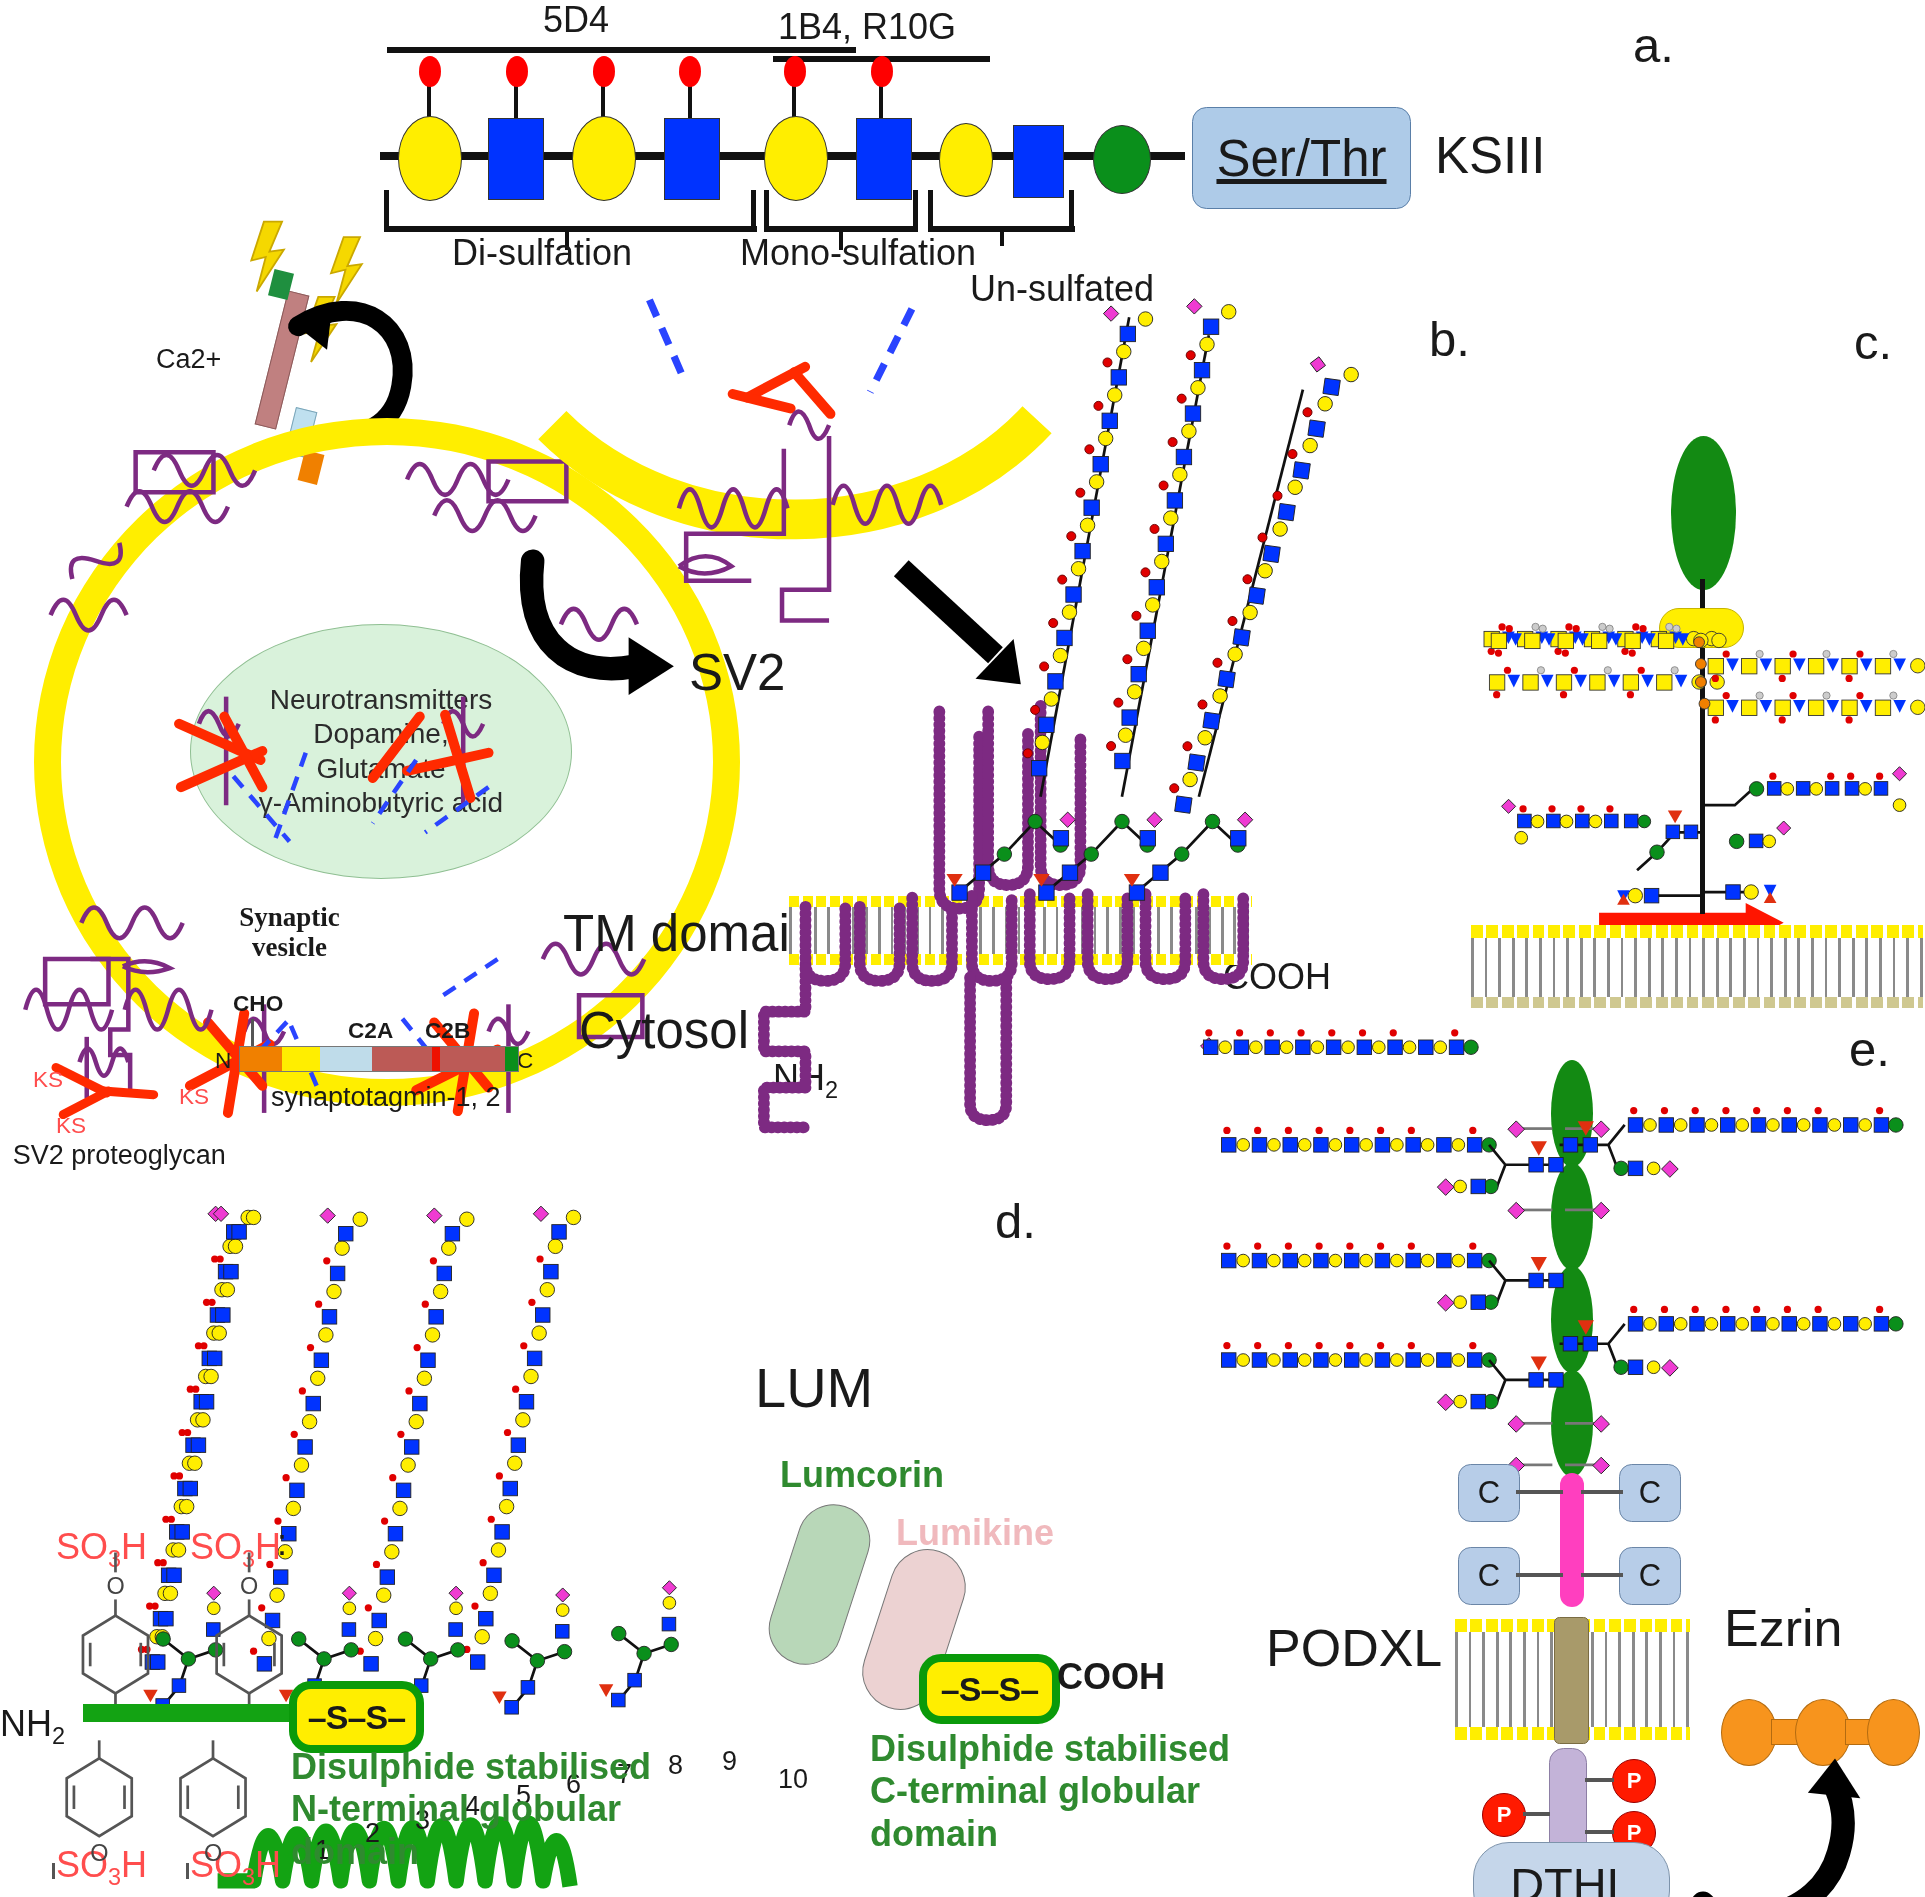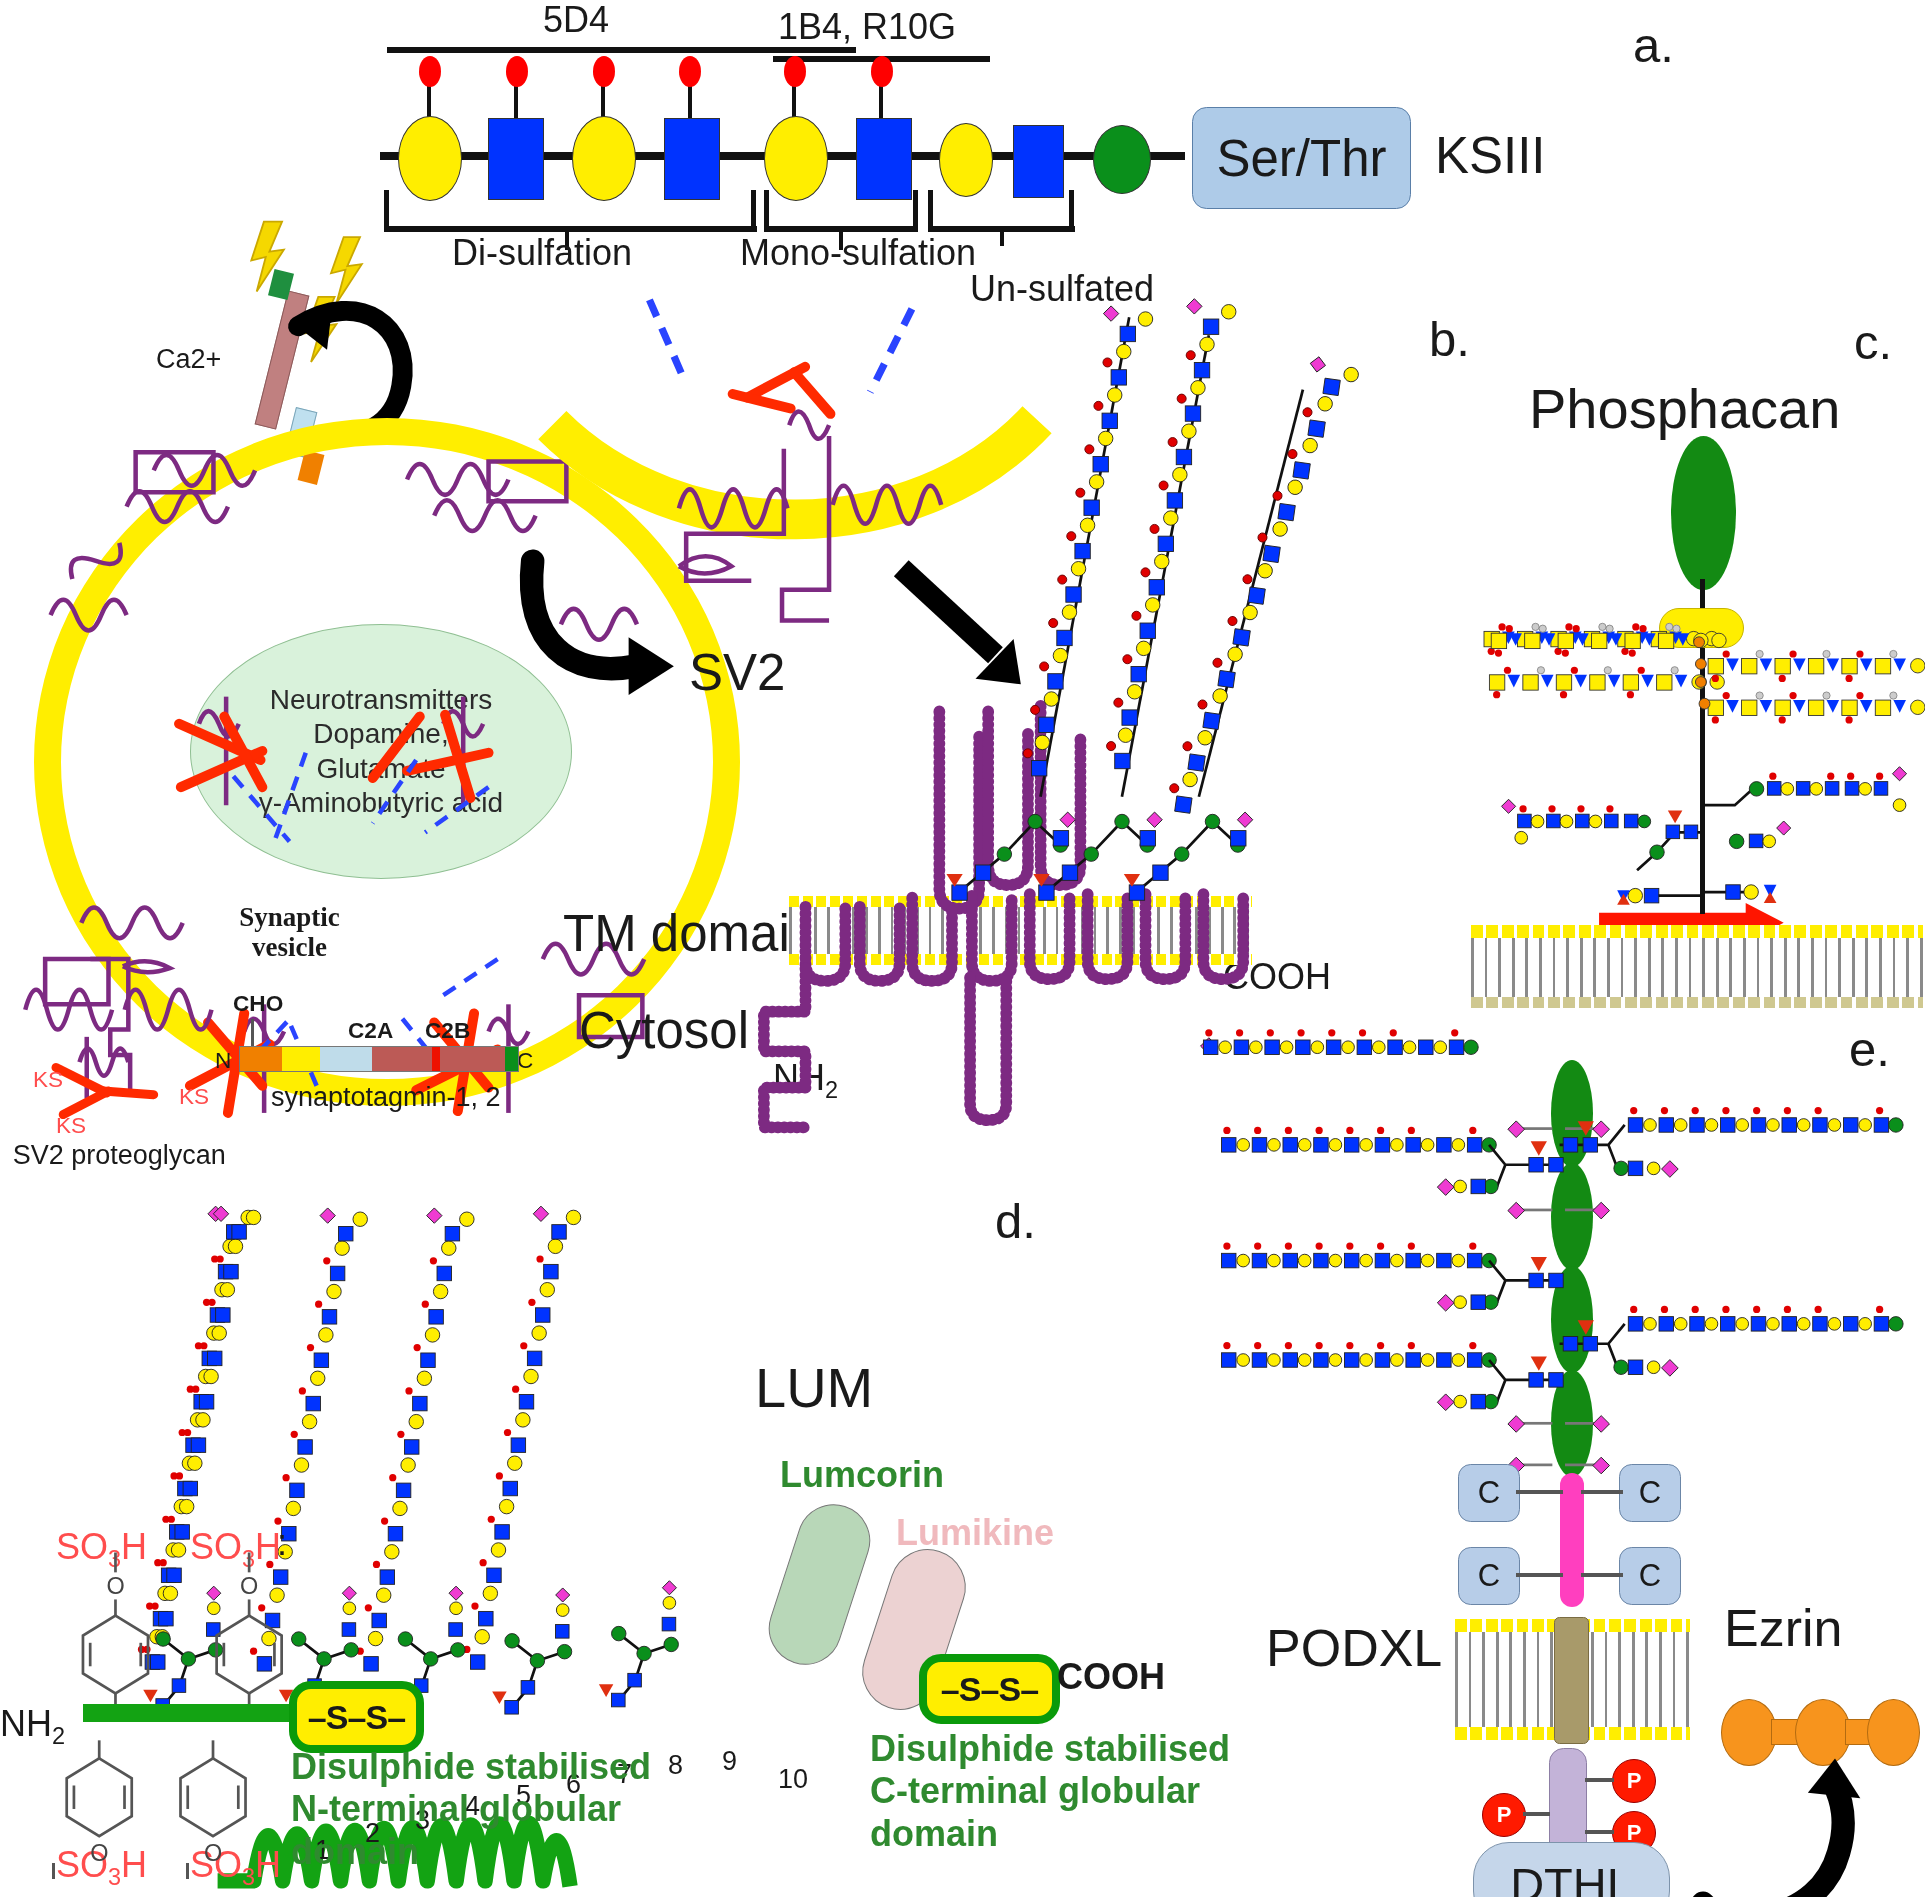--- a/index.html
+++ b/index.html
@@ -17,7 +17,7 @@
   .pink-t{color:#f0b9bd;font-weight:bold;}
   .red-t{color:#ff4d4d;}
   .ctr{text-align:center;}
-  .serthr{background:#aecbe8;border:1.8px solid #5a7fa8;border-radius:14.5px;}
+  .serthr{background:#aecbe8;border:1.8px solid #5a7fa8;border-radius:14.5px;text-decoration:underline;}
   .ovalG{position:absolute;background:#138a13;border-radius:50%;}
   .pillY{position:absolute;background:#ffee00;border:1.8px solid #c7b400;border-radius:20px;}
   .pillPink{position:absolute;background:#ff3fbf;border-radius:12.7px;}

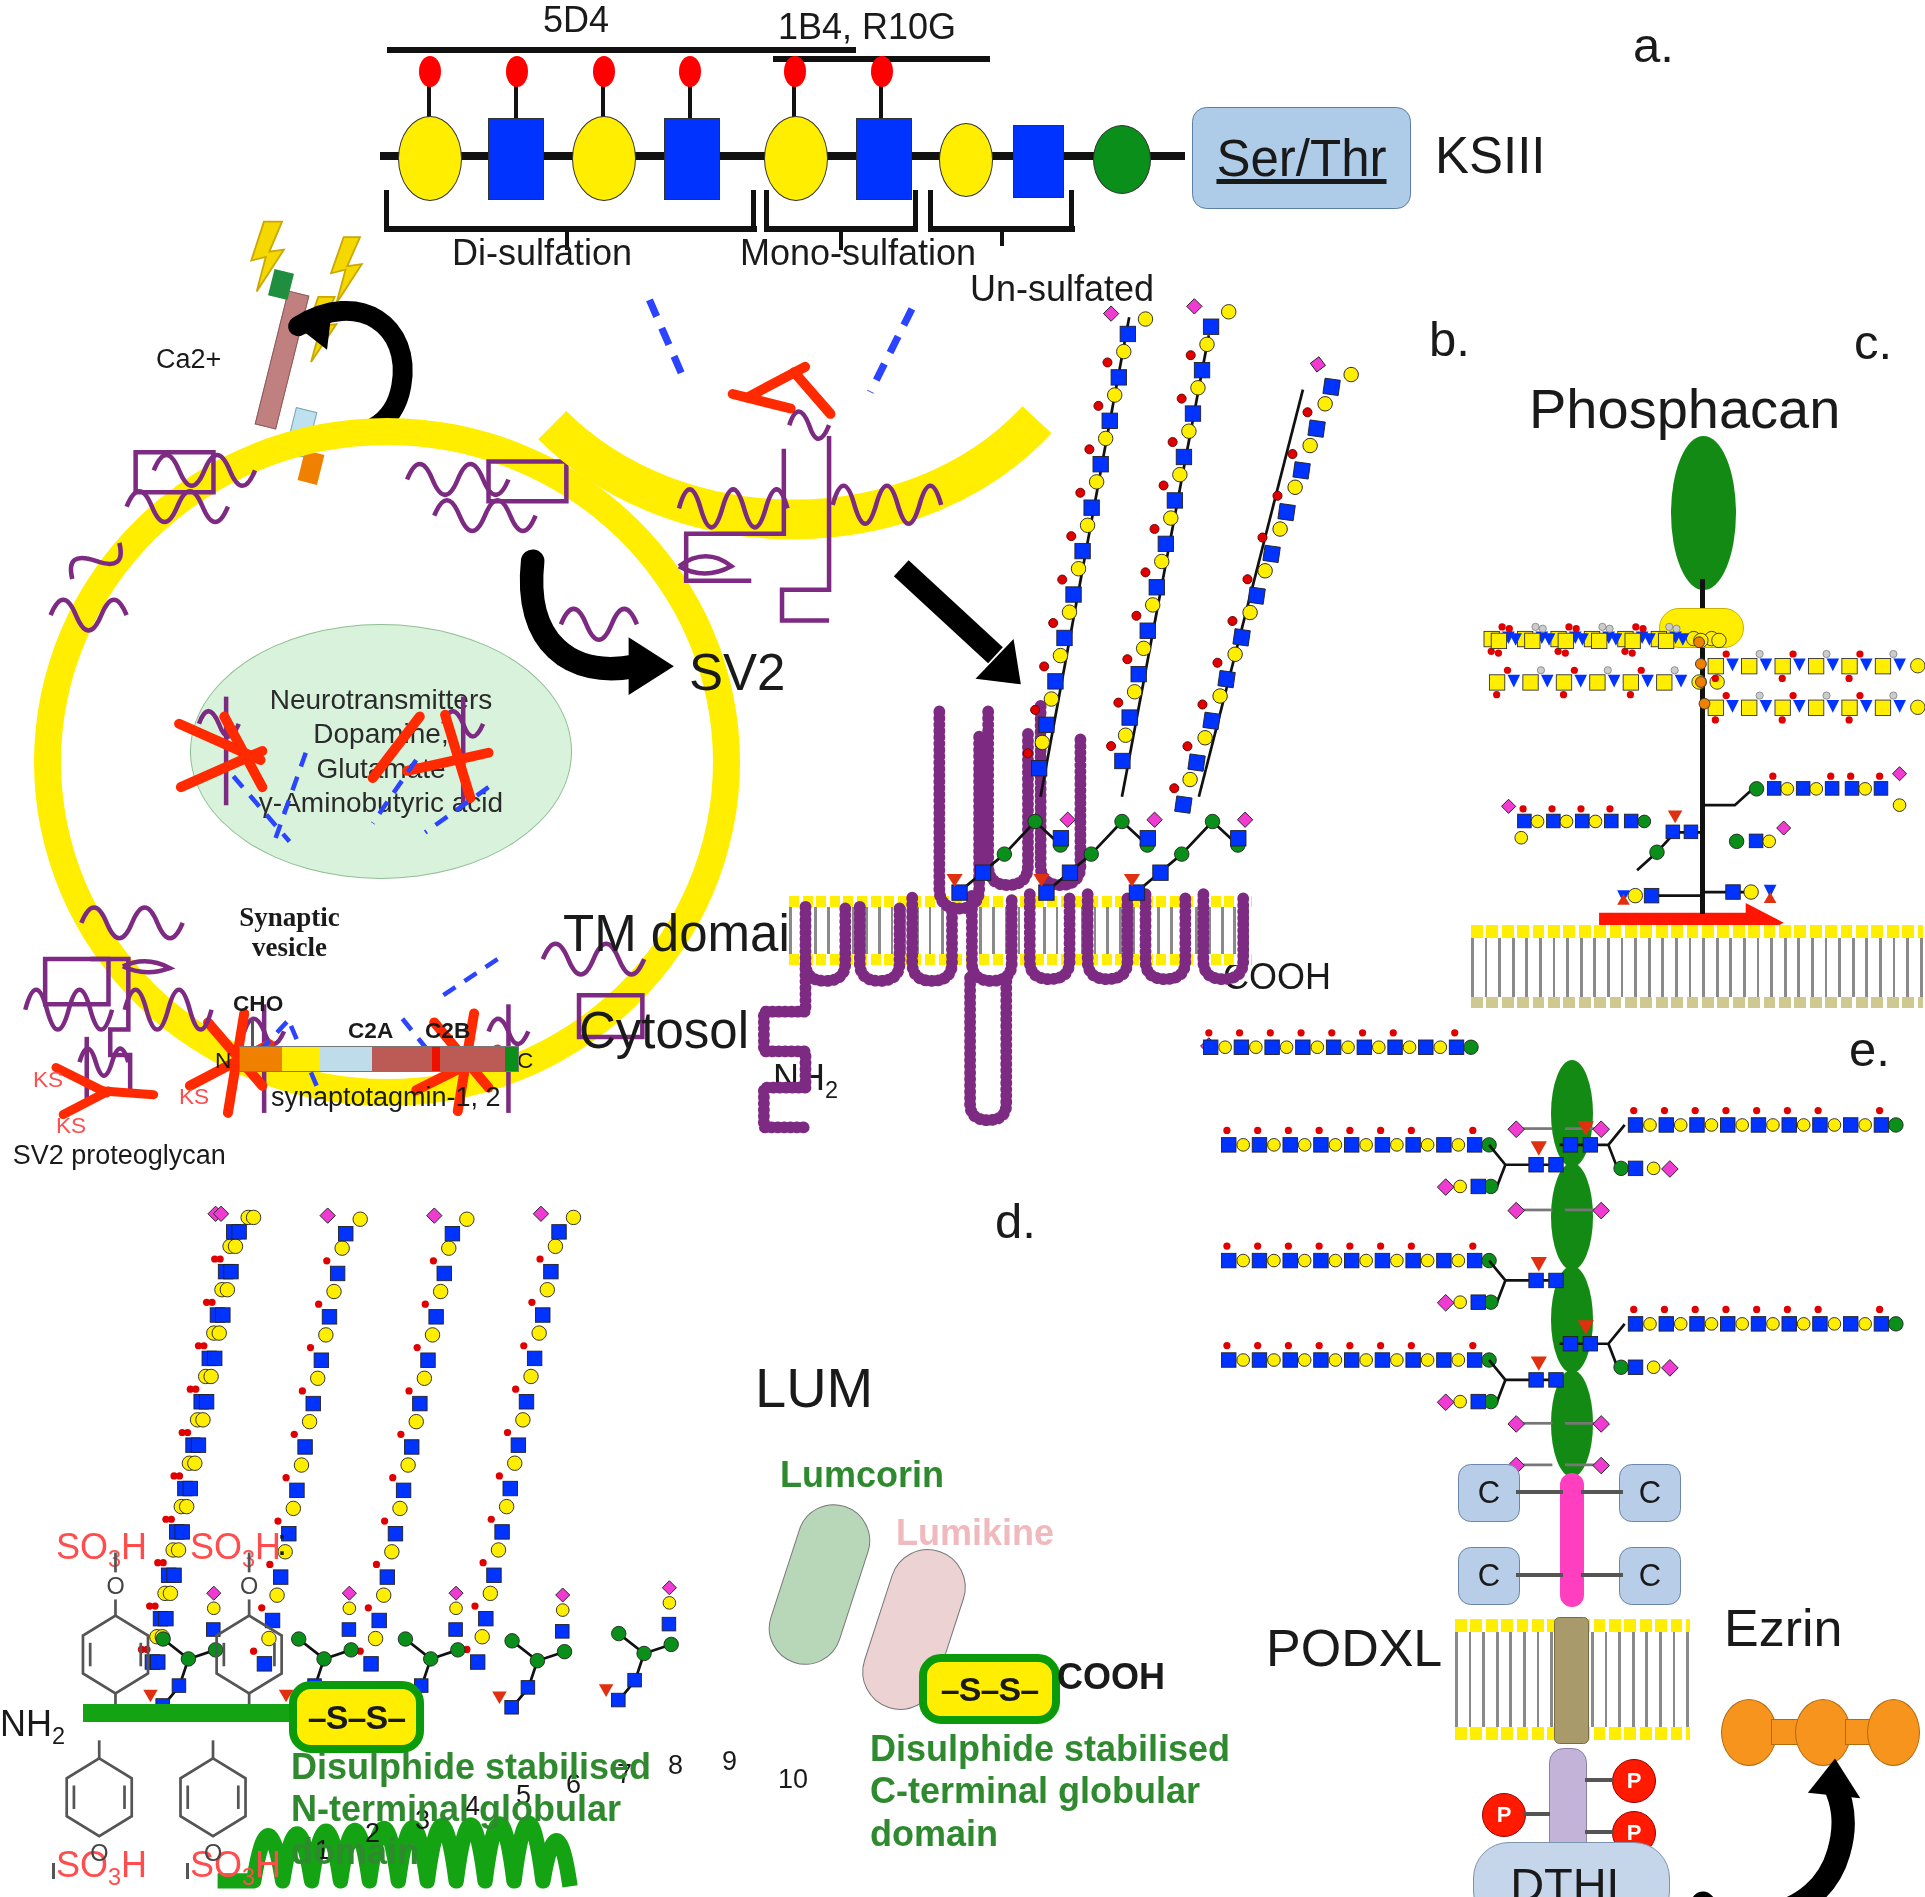--- a/index.html
+++ b/index.html
@@ -380,7 +380,6 @@
   <div class="txt sm" style="left:271px;top:1082px;">synaptotagmin-1, 2</div>
 
   <div class="txt panel-label" style="left:1854px;top:315px;">c.</div>
-  <div class="txt big" style="left:1529px;top:378px;font-size:56px;">Phosphacan</div>
 
   <div class="ovalG" style="left:1671px;top:436px;width:65px;height:154px;"></div>
   <div class="abs" style="left:1700px;top:579px;width:5.4px;height:217px;background:#111;"></div>

